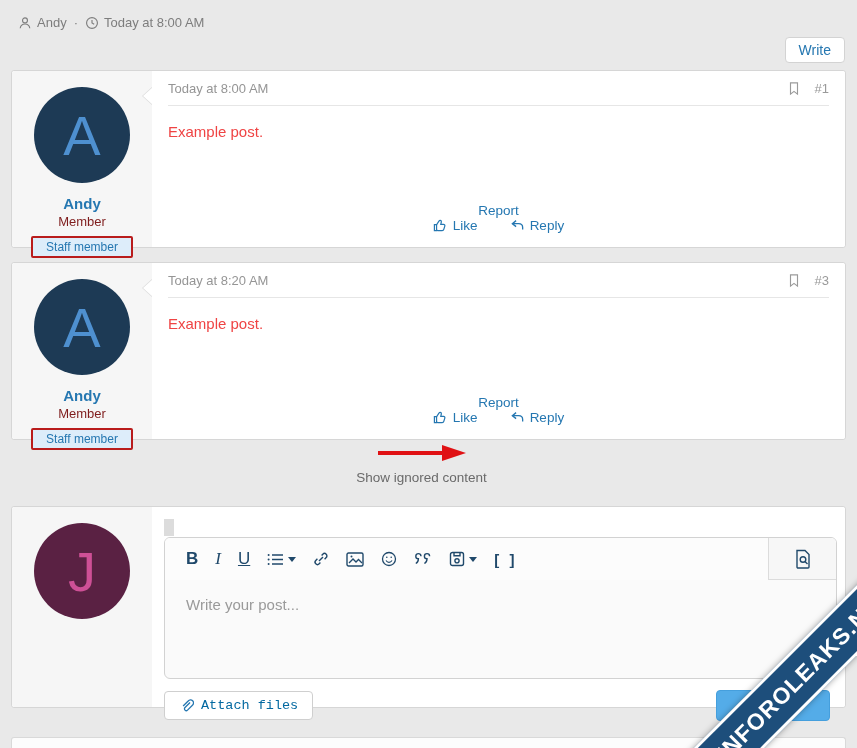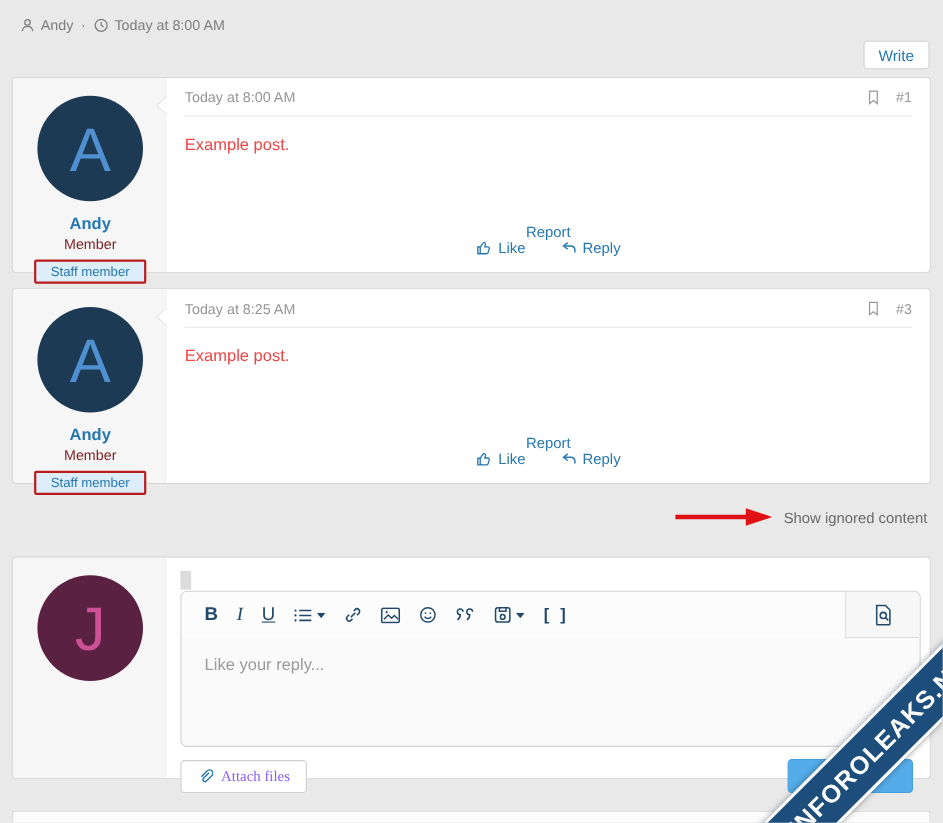--- a/index.html
+++ b/index.html
@@ -220,7 +220,7 @@
     <span class="arrow-out"></span>
       <span class="arrow-in"></span>
     <div class="msg-head">
-      <a class="blue-link" style="color:#959595">Today at 8:25 AM</a>
+      <a class="blue-link" style="color:#959595">Today at 8:20 AM</a>
       <span class="msg-head-right">
         <span>
           <svg width="14" height="15" viewBox="0 0 16 16" fill="none" stroke="#9a9a9a" stroke-width="1.3">

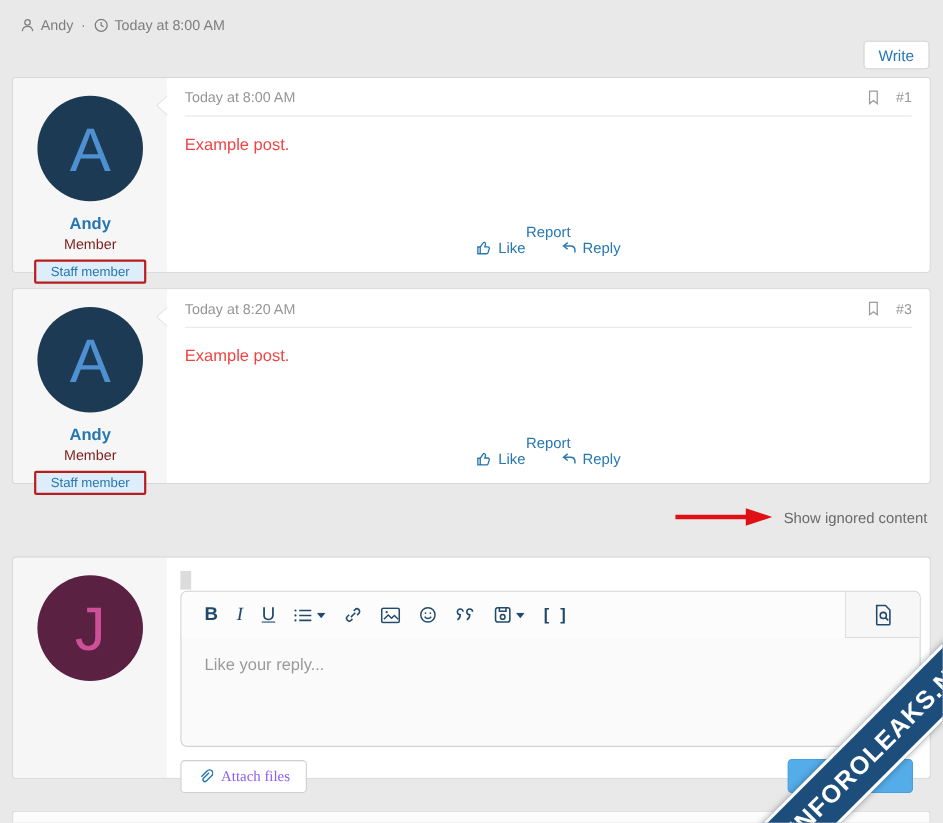--- a/index.html
+++ b/index.html
@@ -71,7 +71,7 @@
   
   .ignored-row {
     margin:15px 14px 0 0; height:30px; display:flex; justify-content:flex-end;
-    align-items:center; gap:8px; font-size:13.5px; color:#6a6a6a;
+    align-items:center; gap:8px; font-size:13.5px; color:#6a6a6a;flex-direction:column;
   }
   .ignored-row a { color:#6a6a6a; text-decoration:none; cursor:pointer; }
 

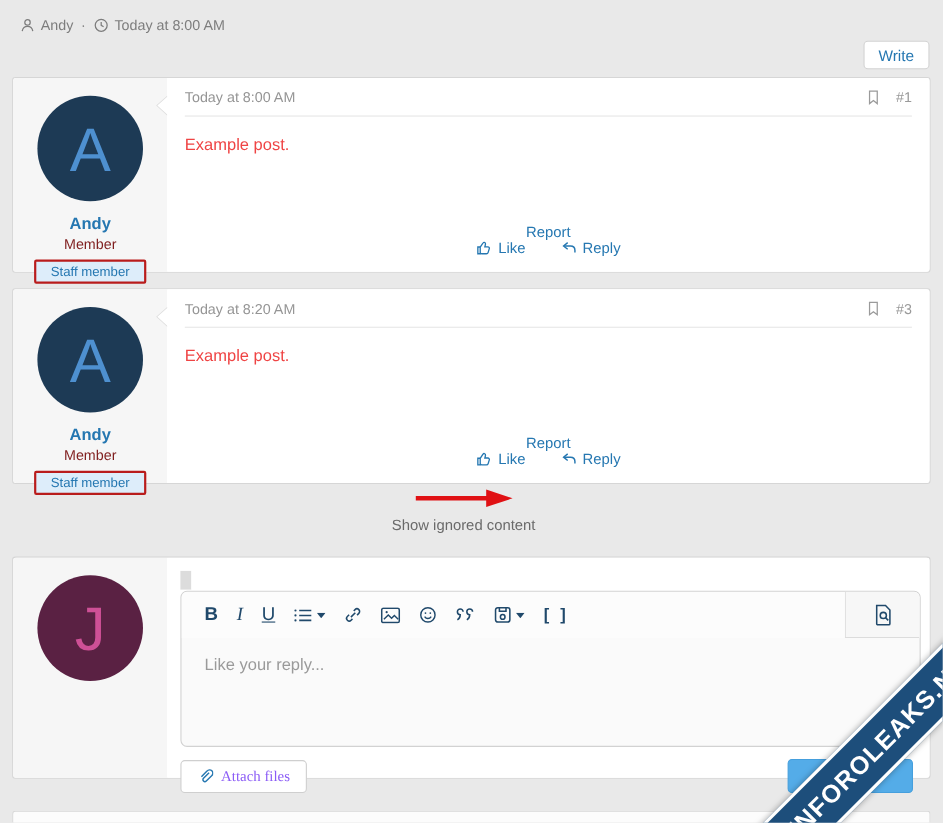--- a/index.html
+++ b/index.html
@@ -338,7 +338,7 @@
           <path d="M11.2 12.7l2.3 2.3"></path>
         </svg>
       </div>
-      <div class="editor-body">Like your reply...</div>
+      <div class="editor-body">Write your post...</div>
     </div>
     <div class="reply-foot">
       <button class="attach-btn">

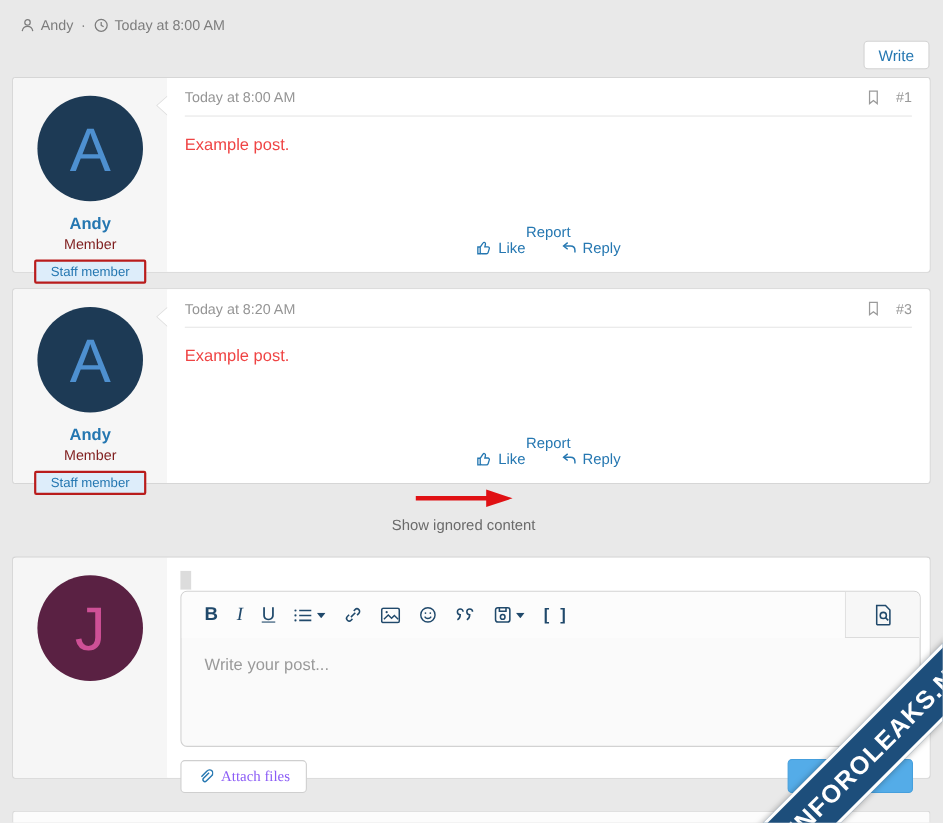--- a/index.html
+++ b/index.html
@@ -108,8 +108,8 @@
   .reply-foot { display:flex; justify-content:space-between; align-items:center; margin-top:11px; }
   .attach-btn {
     display:flex; align-items:center; gap:7px; background:#fff;
-    border:1px solid #cfcfcf; border-radius:4px; color:#8b5cf6;
-    font-size:13.5px; padding:6px 14px; cursor:pointer; font-family:Liberation Serif, serif;text-align:right;
+    border:1px solid #cfcfcf; border-radius:4px; color:#0369a1;
+    font-size:13.5px; padding:6px 14px; cursor:pointer; font-family:Liberation Mono, monospace;text-align:right;
   }
   .post-reply-btn {
     background:#54ace8; border:1px solid #459fdd; border-radius:4px;

